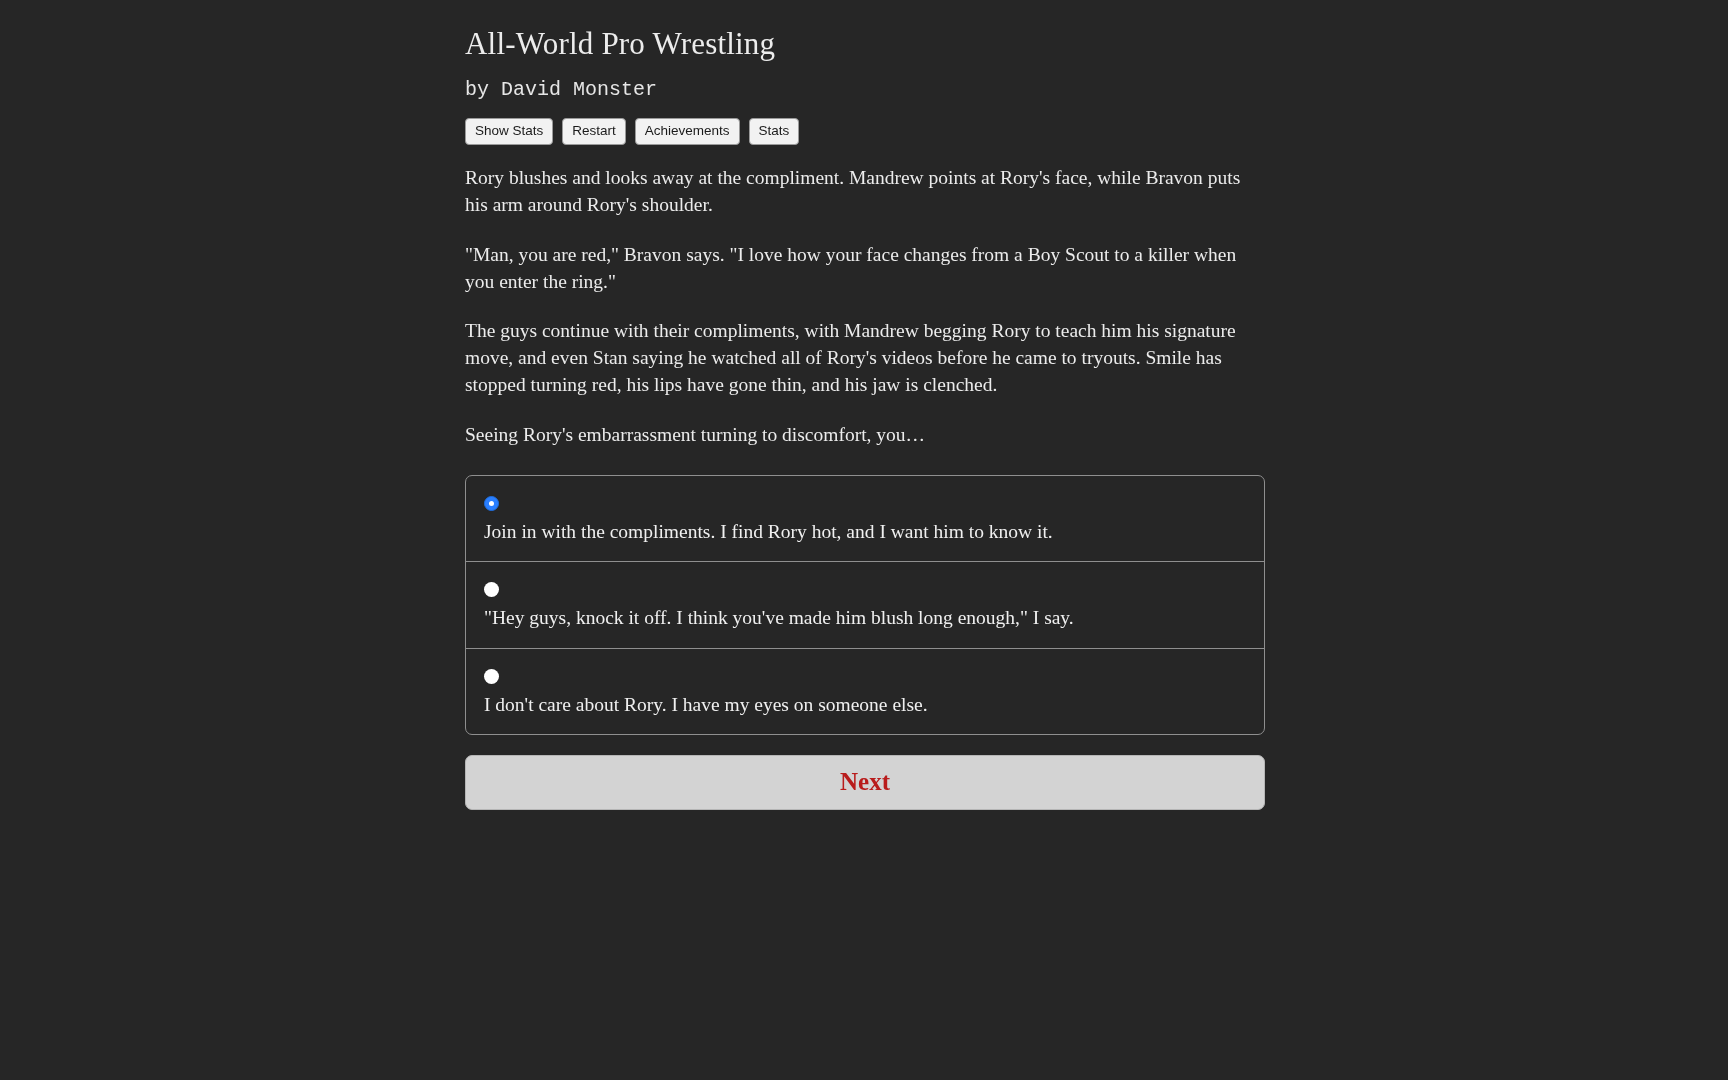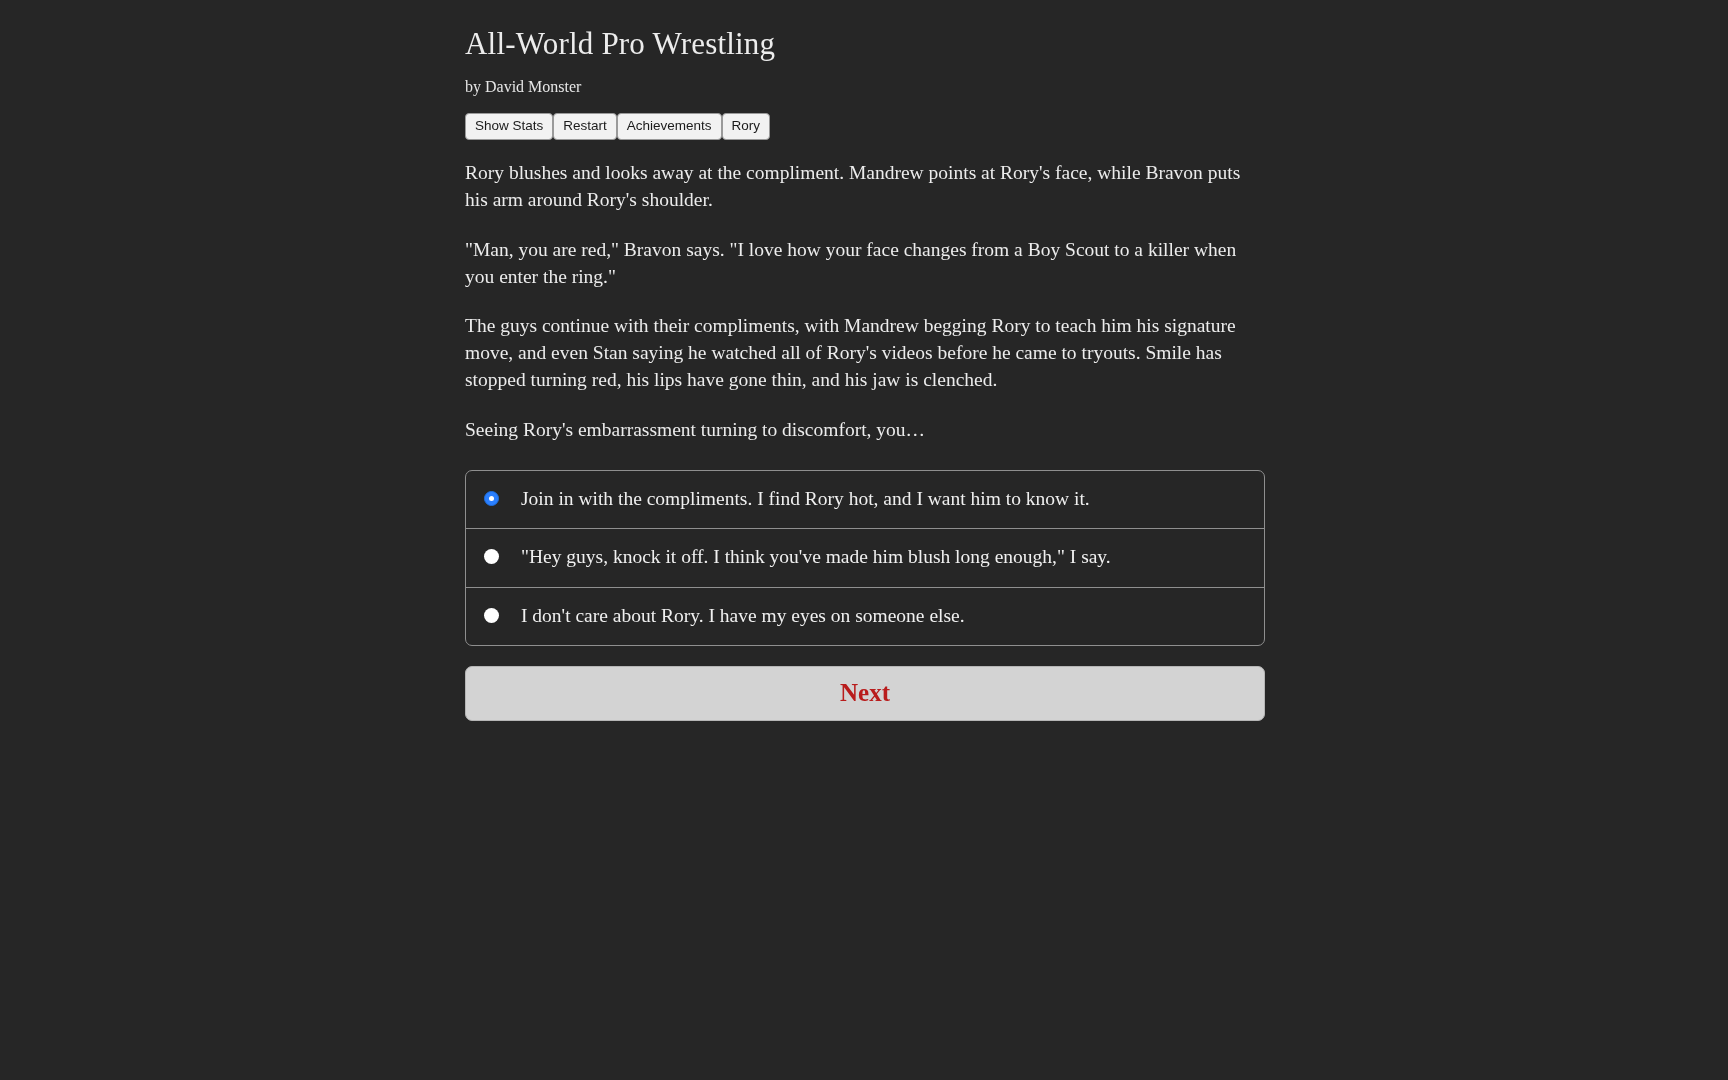--- a/index.html
+++ b/index.html
@@ -36,9 +36,10 @@
     color: #ececec;
   }
   .byline {
-    font-size: 16px;
+    font-size: 20px;
     margin: 14px 0 0 0;
     color: #e6e6e6;
+    font-family: Liberation Mono, monospace;
   }
   .buttons {
     margin-top: 17px;

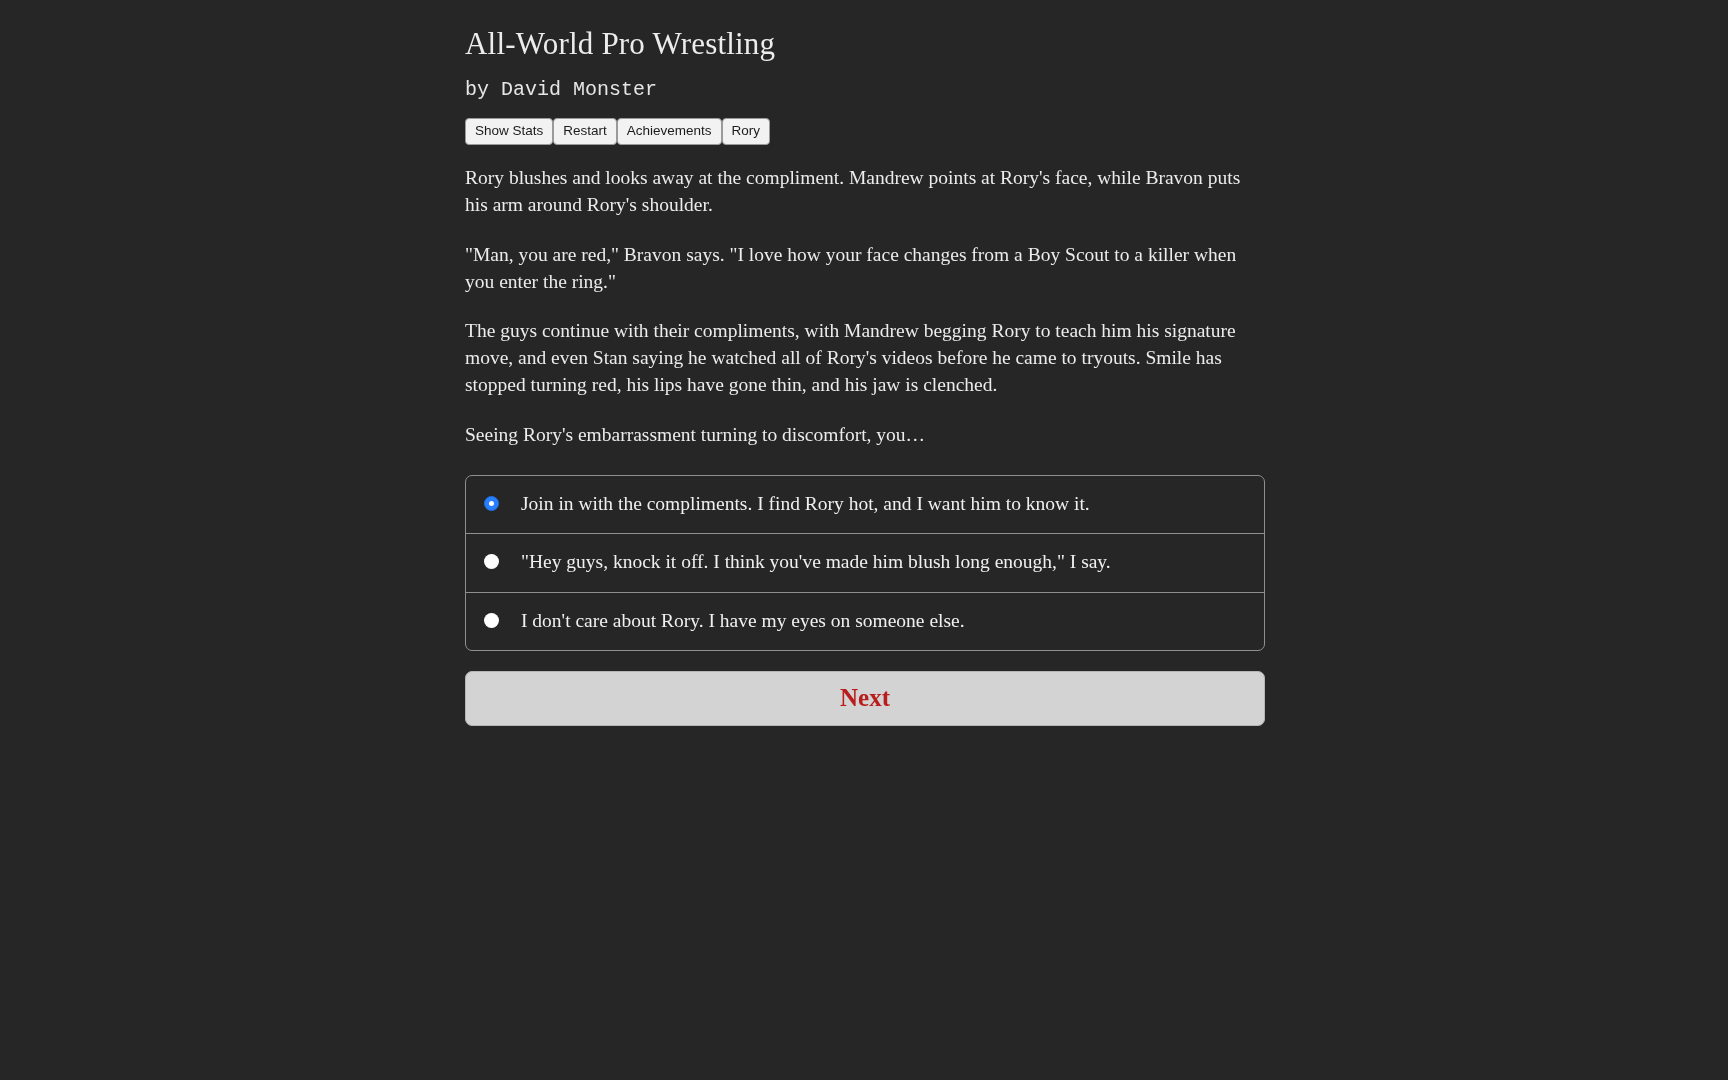--- a/index.html
+++ b/index.html
@@ -44,6 +44,7 @@
   .buttons {
     margin-top: 17px;
     display: flex;
+    gap: 9px;
     align-items: flex-end;
   }
   .btn {

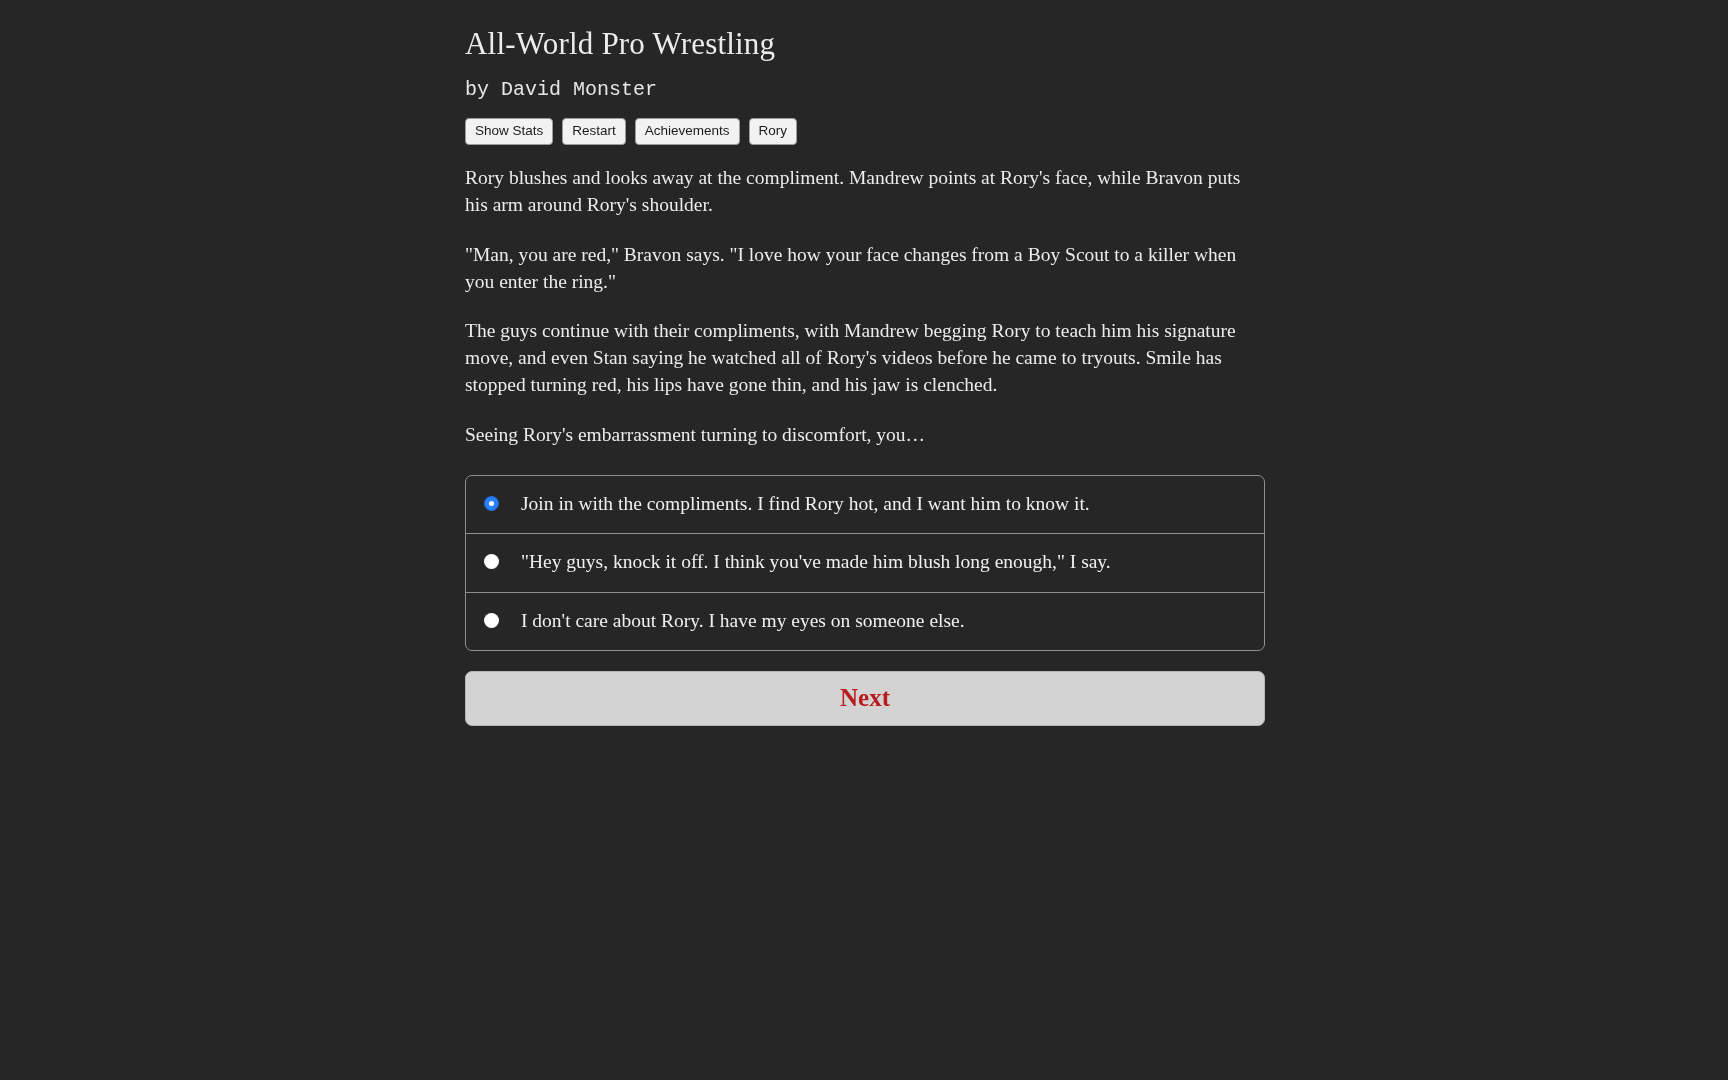--- a/index.html
+++ b/index.html
@@ -149,7 +149,7 @@
       <button class="btn">Show Stats</button>
       <button class="btn">Restart</button>
       <button class="btn">Achievements</button>
-      <button class="btn">Rory</button>
+      <button class="btn">Stats</button>
     </div>
 
     <div class="story">

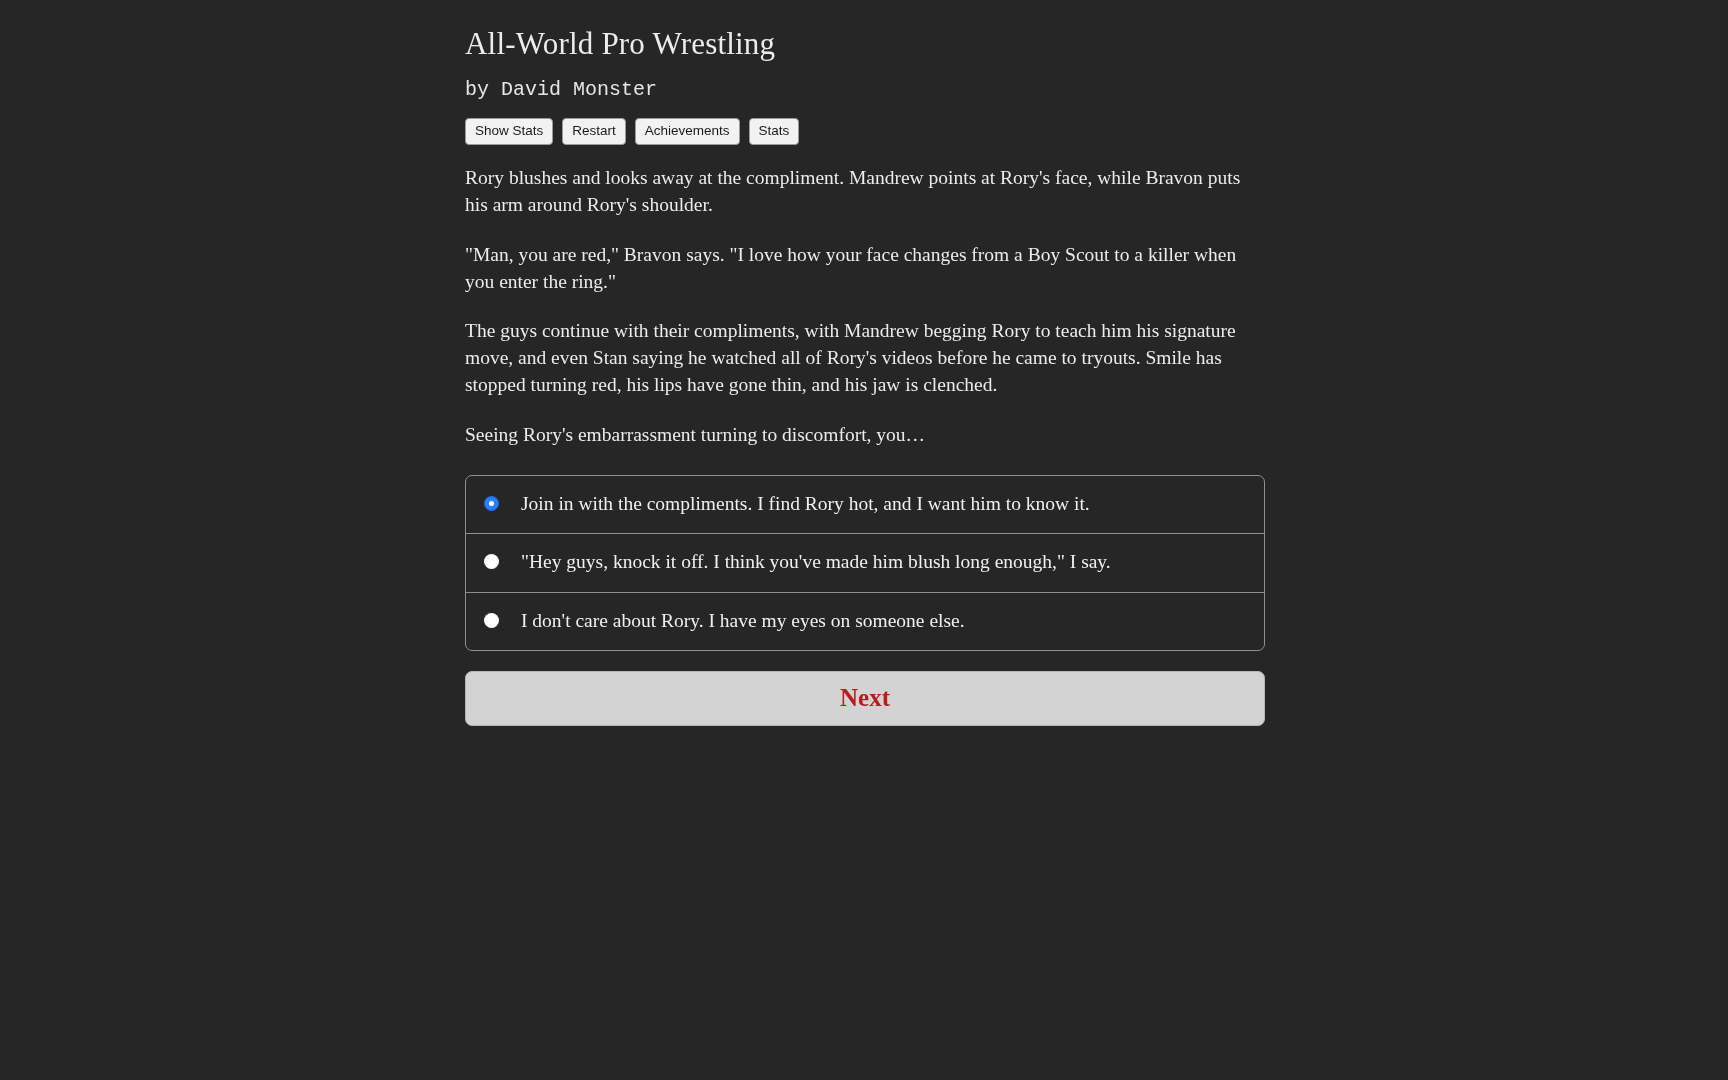--- a/index.html
+++ b/index.html
@@ -81,10 +81,11 @@
   .choice {
     display: flex;
     align-items: flex-start;
-    gap: 22px;
+    gap: 8px;
     padding: 15px 18px 16px 18px;
     border-bottom: 1px solid #8f8f8f;
     cursor: pointer;
+    flex-direction: column;
   }
   .choice:last-child {
     border-bottom: none;

